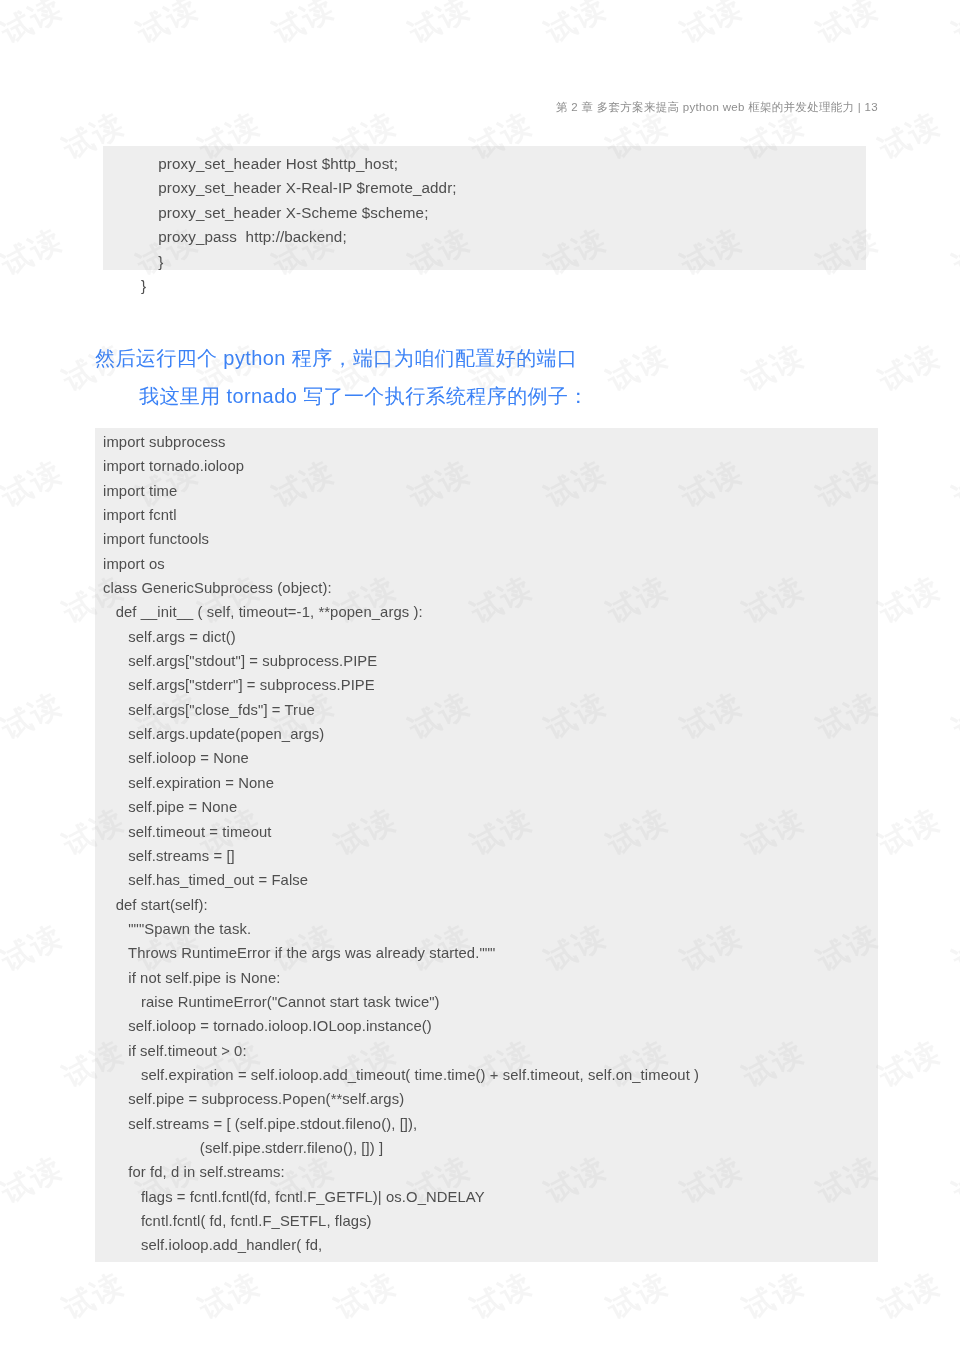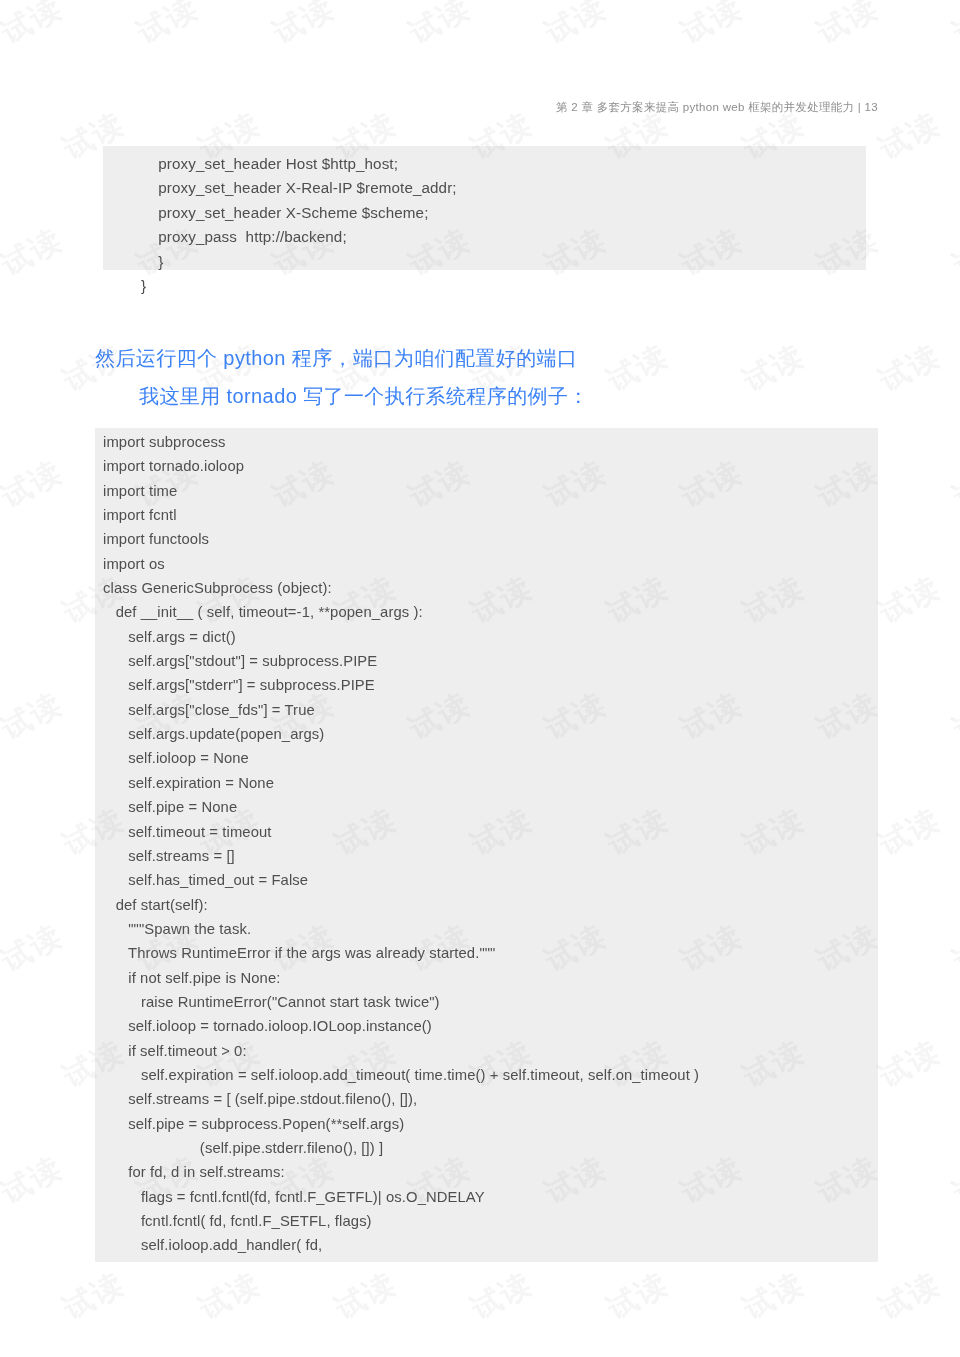--- a/index.html
+++ b/index.html
@@ -162,8 +162,8 @@
         <div class="code-line">      self.ioloop = tornado.ioloop.IOLoop.instance()</div>
         <div class="code-line">      if self.timeout &gt; 0:</div>
         <div class="code-line">         self.expiration = self.ioloop.add_timeout( time.time() + self.timeout, self.on_timeout )</div>
+        <div class="code-line">      self.pipe = subprocess.Popen(**self.args)</div>
         <div class="code-line">      self.streams = [ (self.pipe.stdout.fileno(), []),</div>
-        <div class="code-line">      self.pipe = subprocess.Popen(**self.args)</div>
         <div class="code-line">                       (self.pipe.stderr.fileno(), []) ]</div>
         <div class="code-line">      for fd, d in self.streams:</div>
         <div class="code-line">         flags = fcntl.fcntl(fd, fcntl.F_GETFL)| os.O_NDELAY</div>

